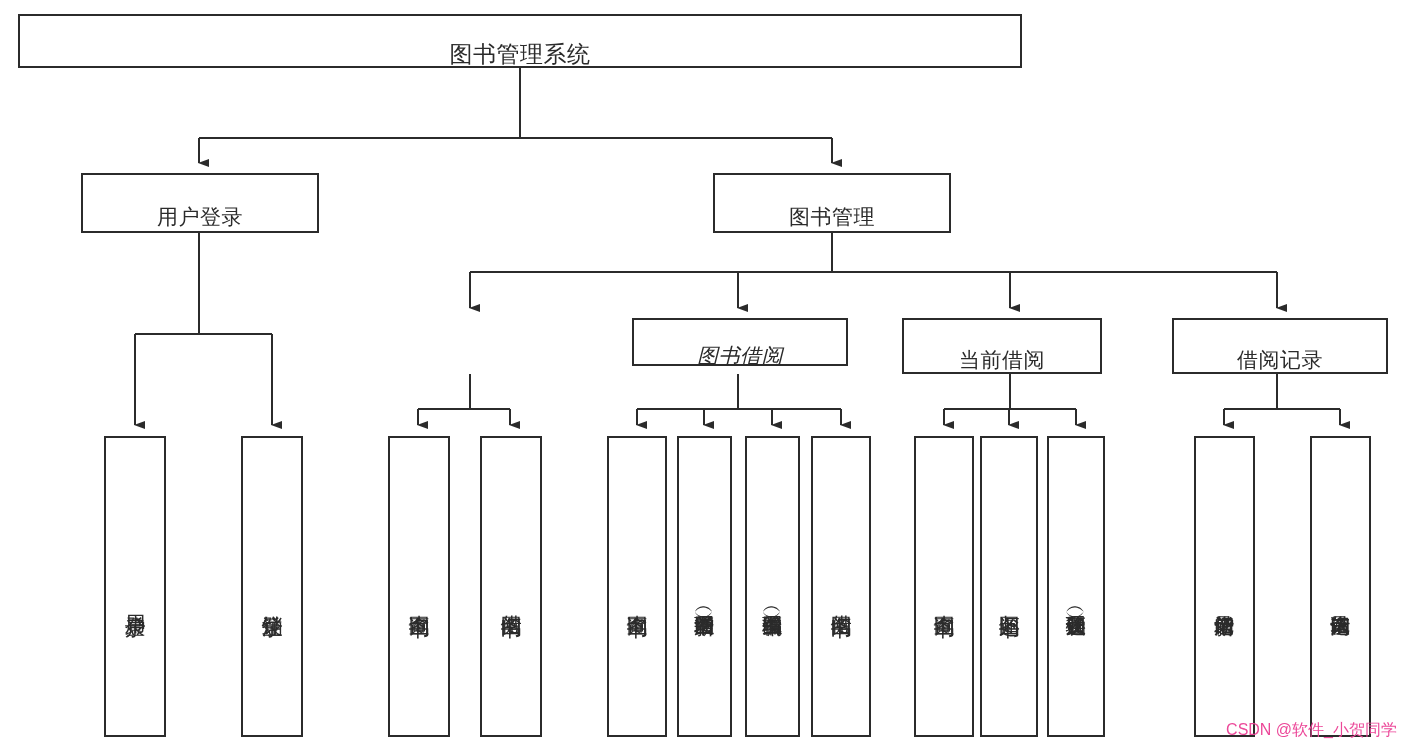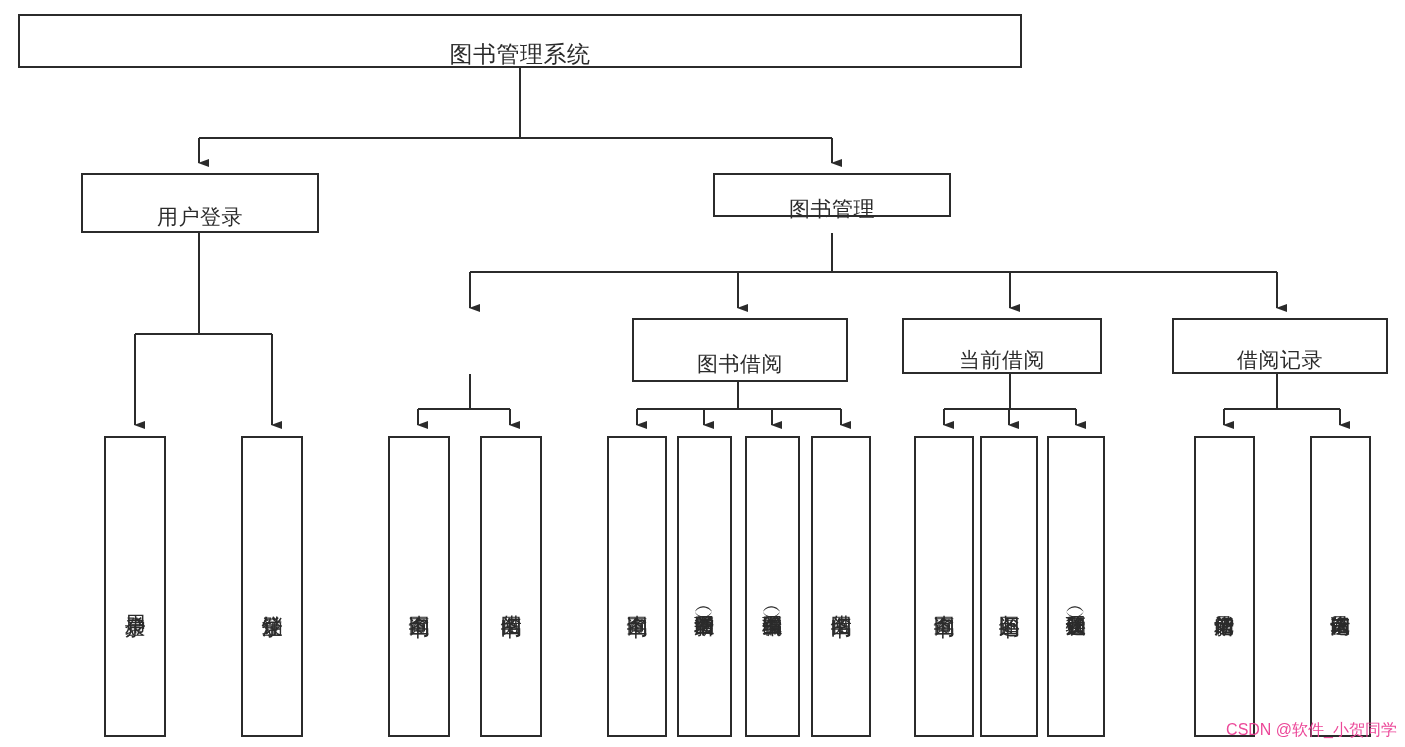--- a/index.html
+++ b/index.html
@@ -135,7 +135,7 @@
   <div class="node node-l1" style="left:81px; top:173px; width:238px; height:60px;">
     <span class="label">用户登录</span>
   </div>
-  <div class="node node-l1" style="left:713px; top:173px; width:238px; height:44px;">
+  <div class="node node-l1" style="left:713px; top:173px; width:238px; height:60px;">
     <span class="label">图书管理</span>
   </div>
 

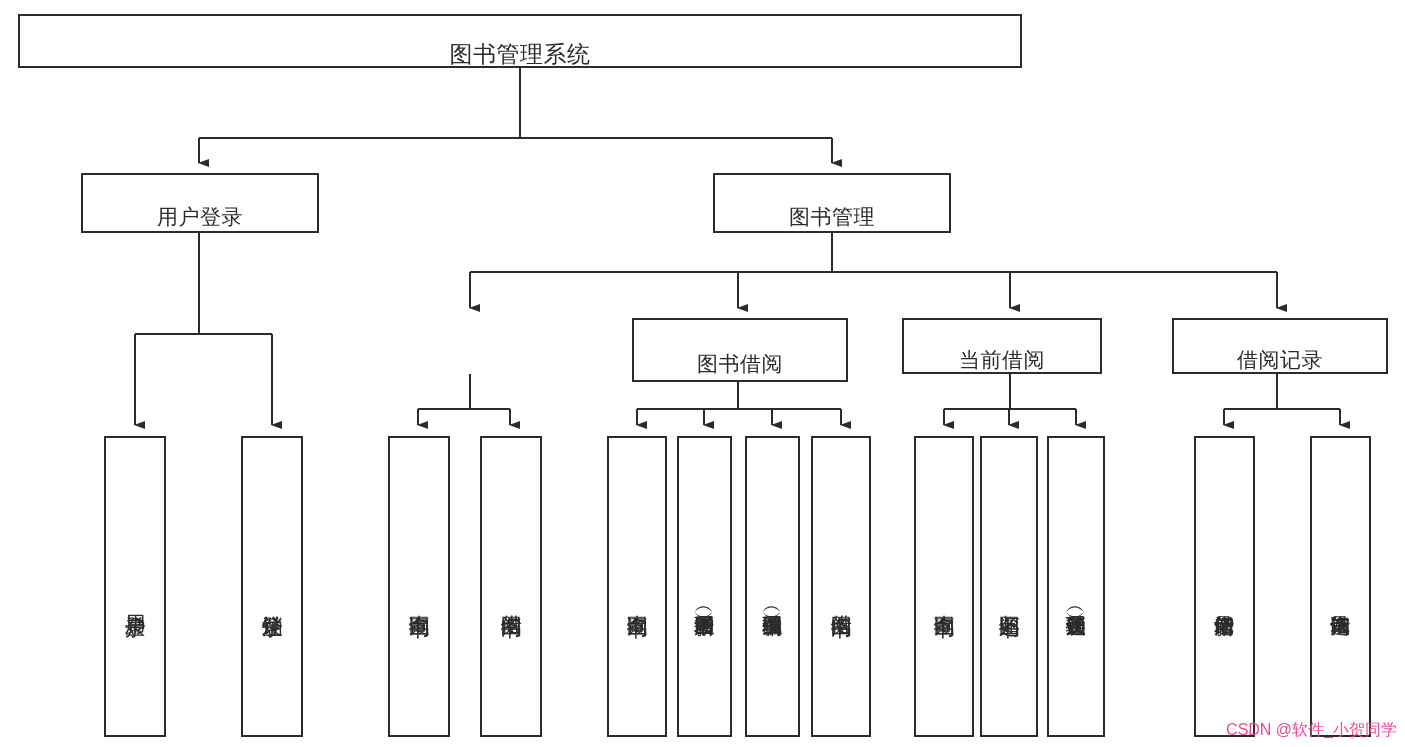--- a/index.html
+++ b/index.html
@@ -139,7 +139,7 @@
     <span class="label">图书管理</span>
   </div>
 
-  <div class="node node-l2" style="left:632px; top:318px; width:216px; height:64px;">
+  <div class="node node-l2" style="left:632px; top:318px; width:216px; height:48px;font-style:italic;">
     <span class="label">图书借阅</span>
   </div>
   <div class="node node-l2" style="left:902px; top:318px; width:200px; height:56px;">

